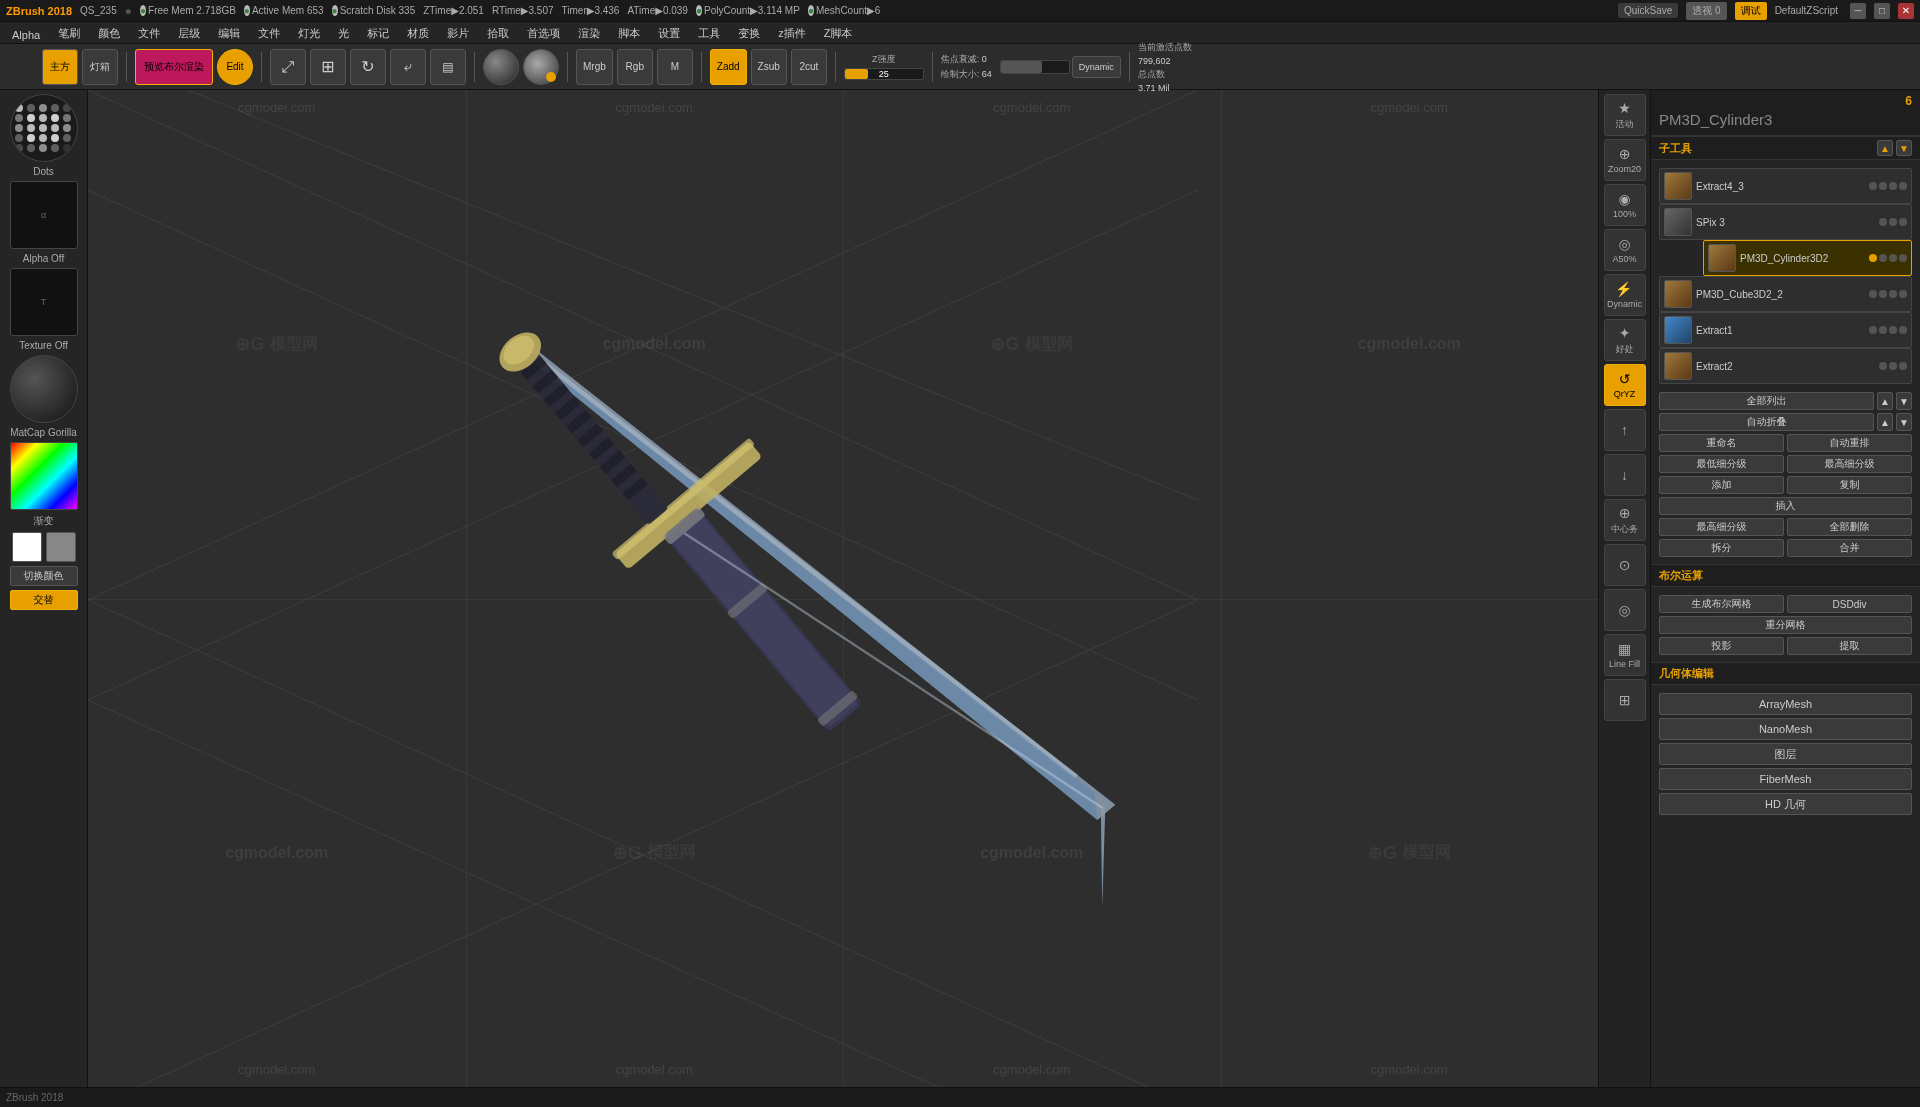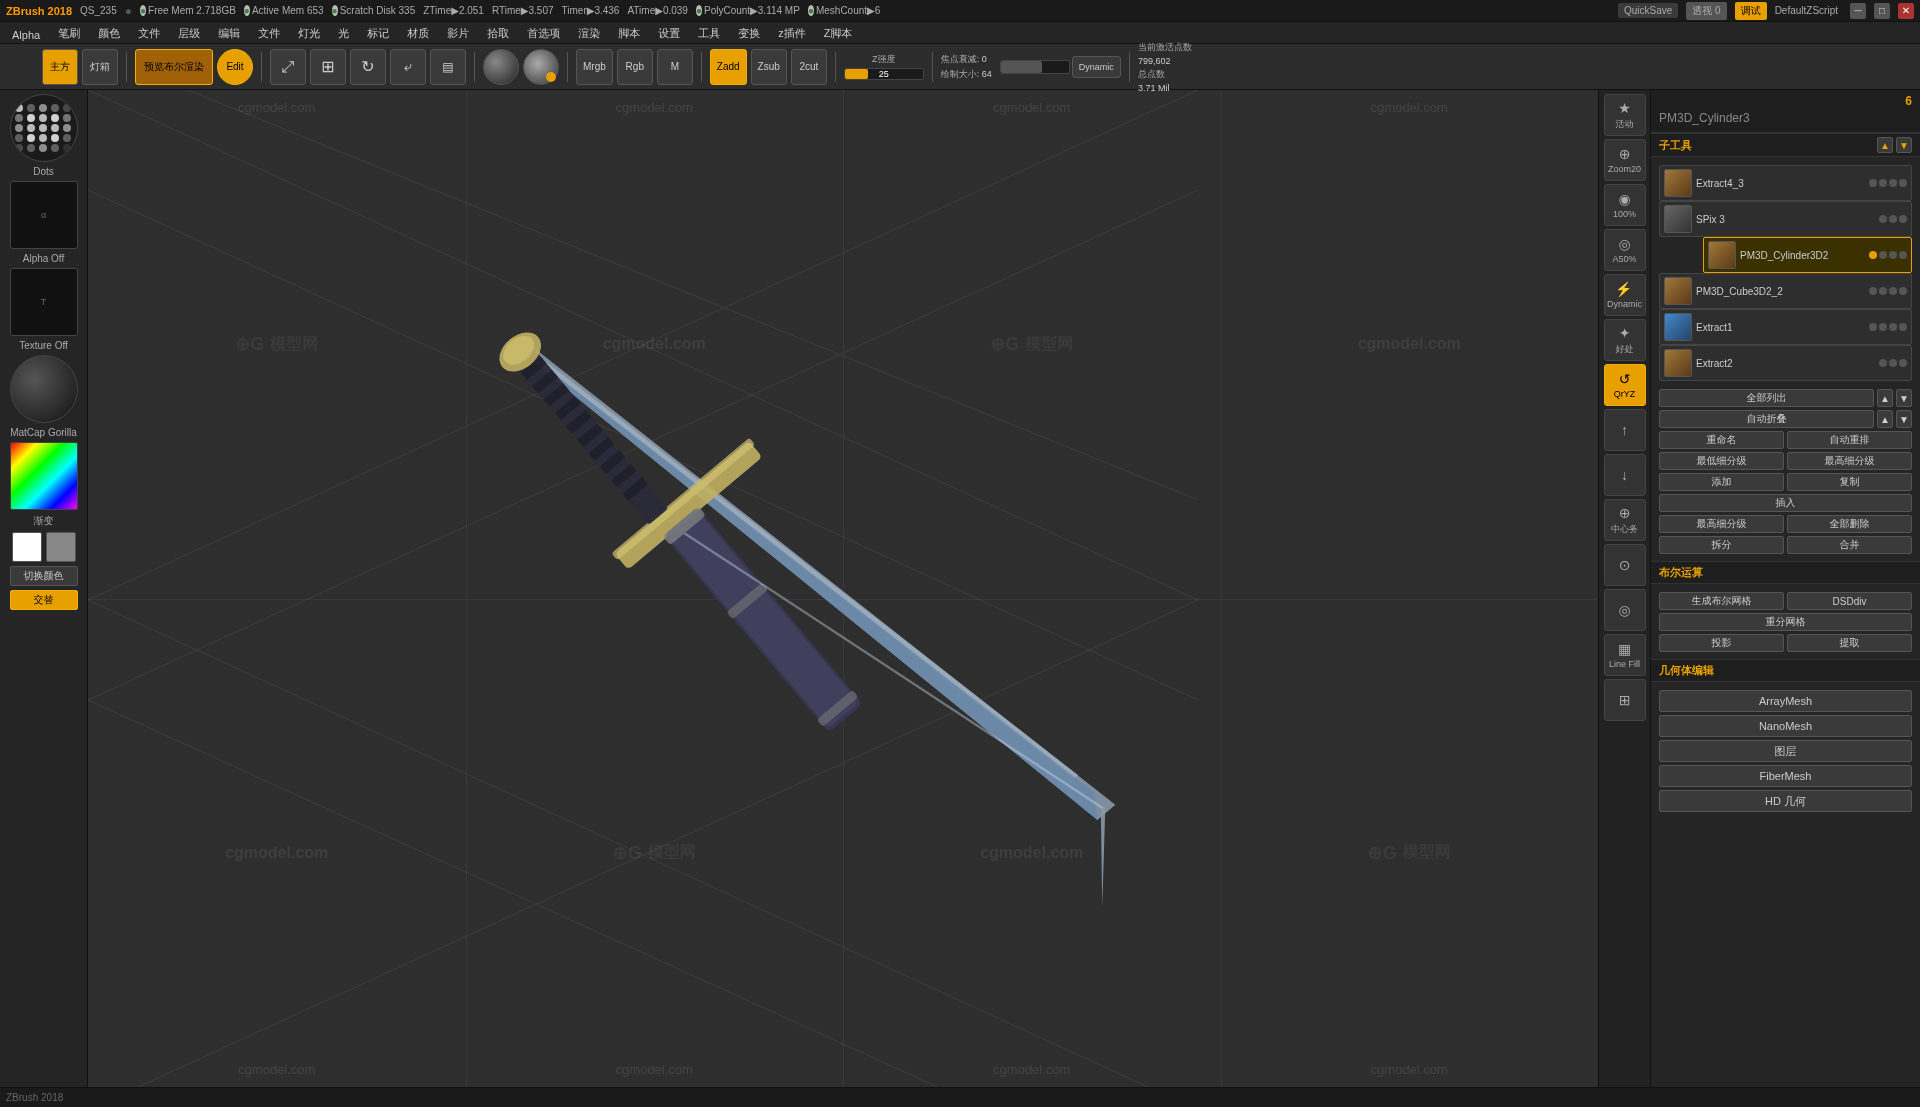--- a/index.html
+++ b/index.html
@@ -93,7 +93,7 @@
       white-space: nowrap;
     }
     .toolbar-btn.active { background: #e8a000; color: #000; border-color: #f0b000; }
-    .toolbar-btn.orange { background: #a16207; color: #000; border-color: #f0b000; }
+    .toolbar-btn.orange { background: #be185d; color: #000; border-color: #f0b000; }
     .toolbar-btn.round { border-radius: 50%; width: 36px; height: 36px; }
     .toolbar-sep { width: 1px; height: 30px; background: #555; margin: 0 4px; }
 

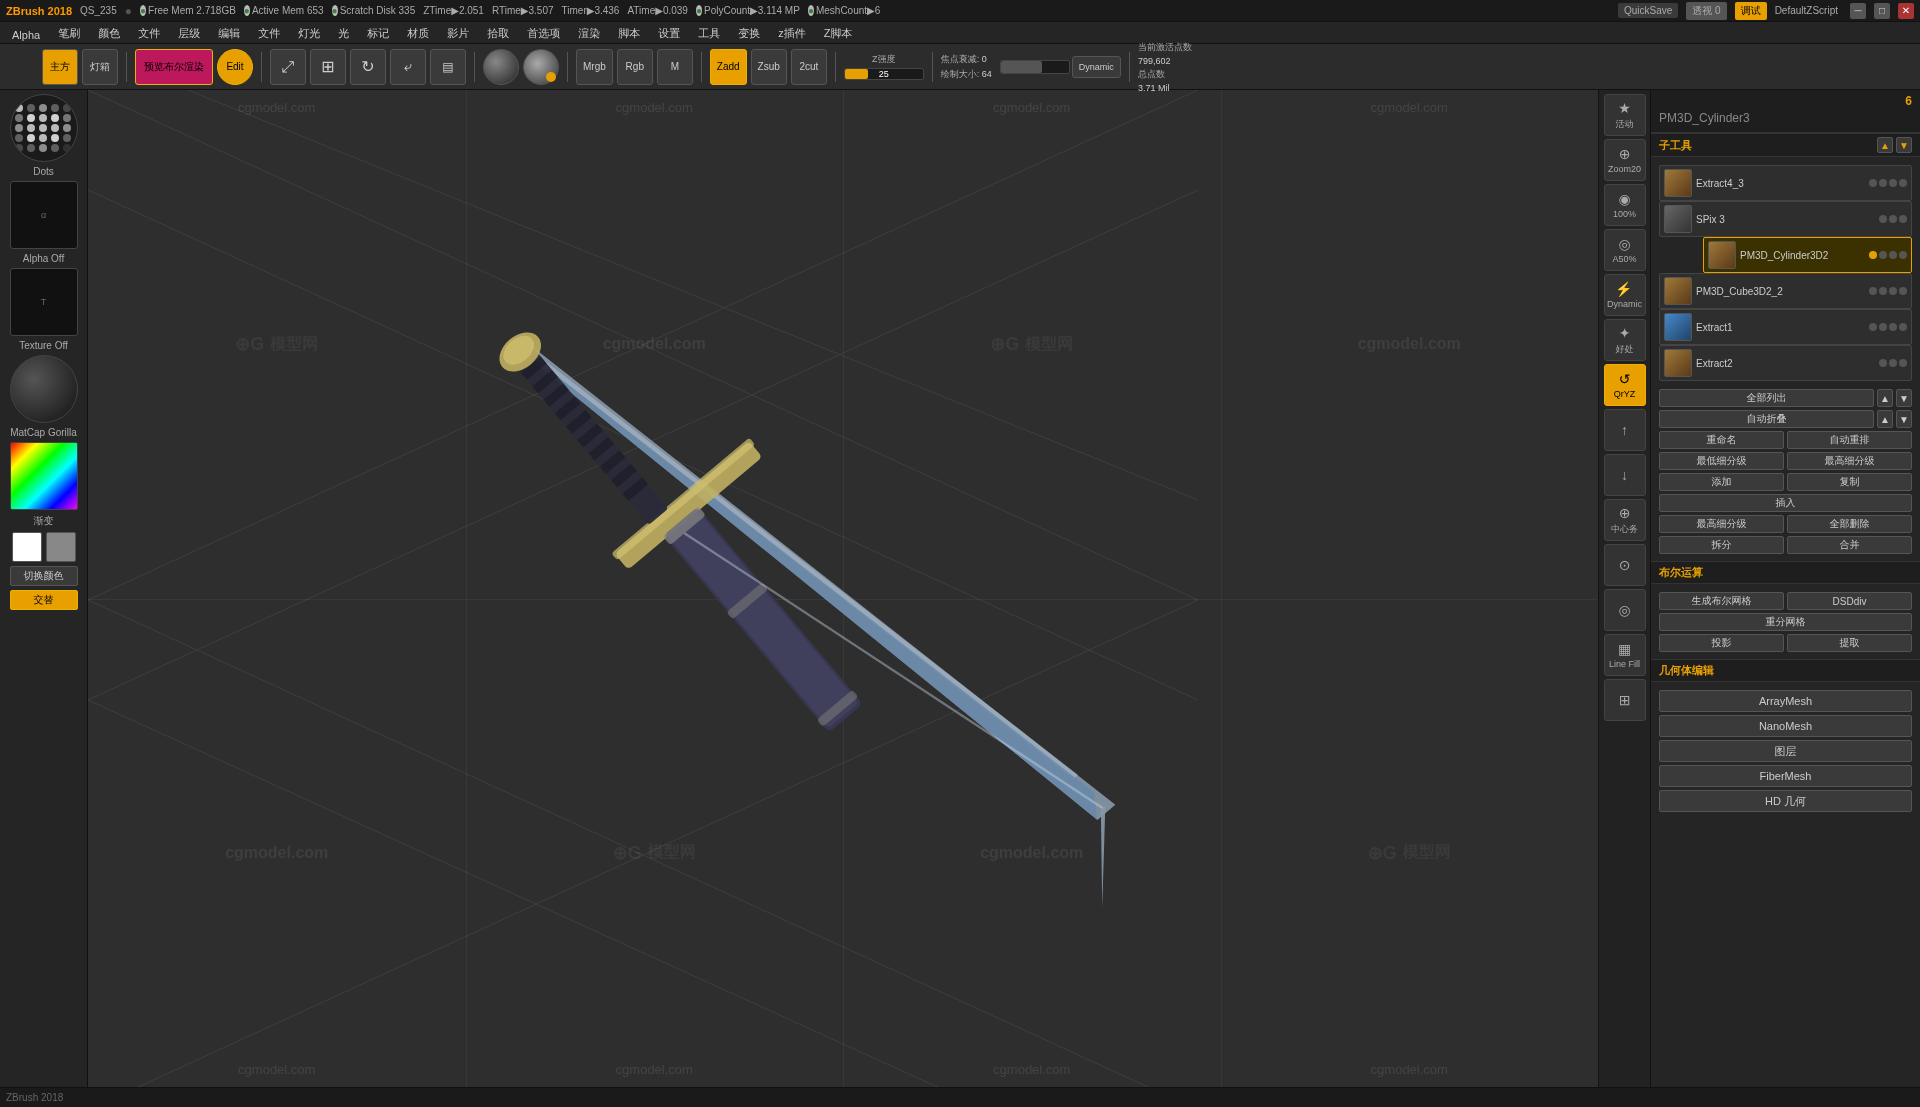--- a/index.html
+++ b/index.html
@@ -380,7 +380,7 @@
       gap: 6px;
       margin-bottom: 3px;
     }
-    .rt-label { color: #888; min-width: 50px; font-size: 12px; }
+    .rt-label { color: #888; min-width: 50px; font-size: 15px; }
 
     .section-header {
       background: #1e1e1e;

